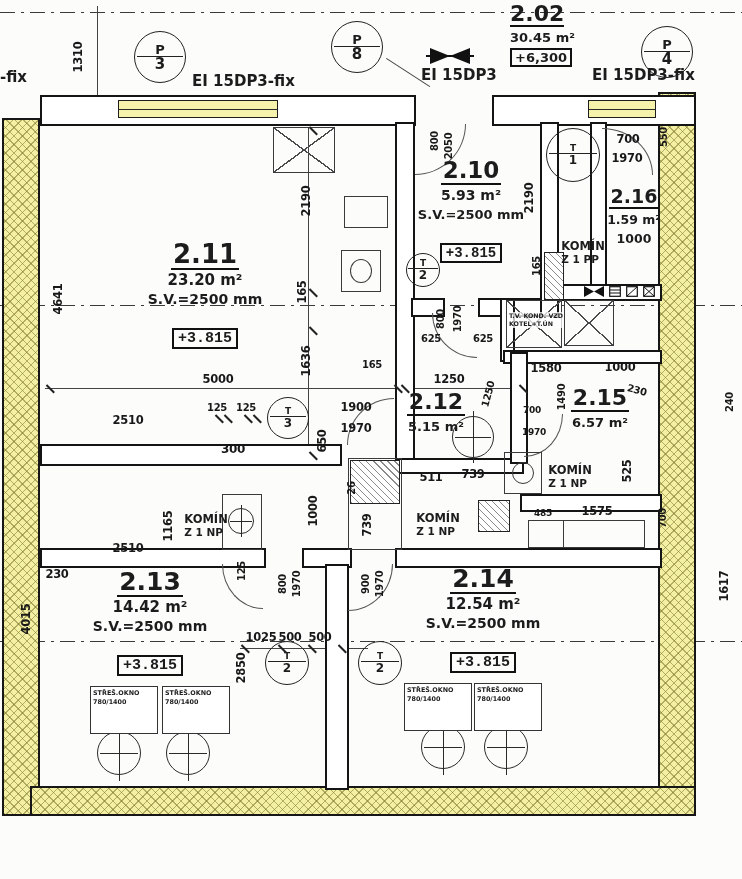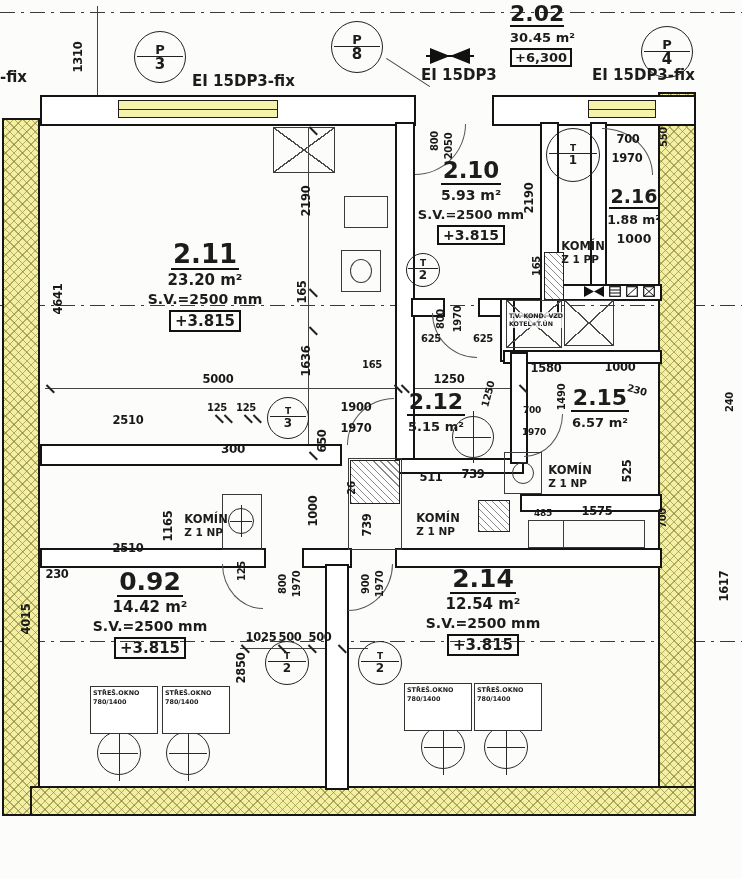--- a/index.html
+++ b/index.html
@@ -190,7 +190,7 @@
   </div>
   <div class="room" style="left:606px;top:186px;width:56px;">
     <span class="rnum" style="font-size:19px;">2.16</span><br>
-    <span class="rarea" style="font-size:12.5px;">1.88 m²</span><br>
+    <span class="rarea" style="font-size:12.5px;">1.59 m²</span><br>
     <span class="rarea" style="font-size:12.5px;">1000</span>
   </div>
   <div class="room" style="left:398px;top:390px;width:76px;">

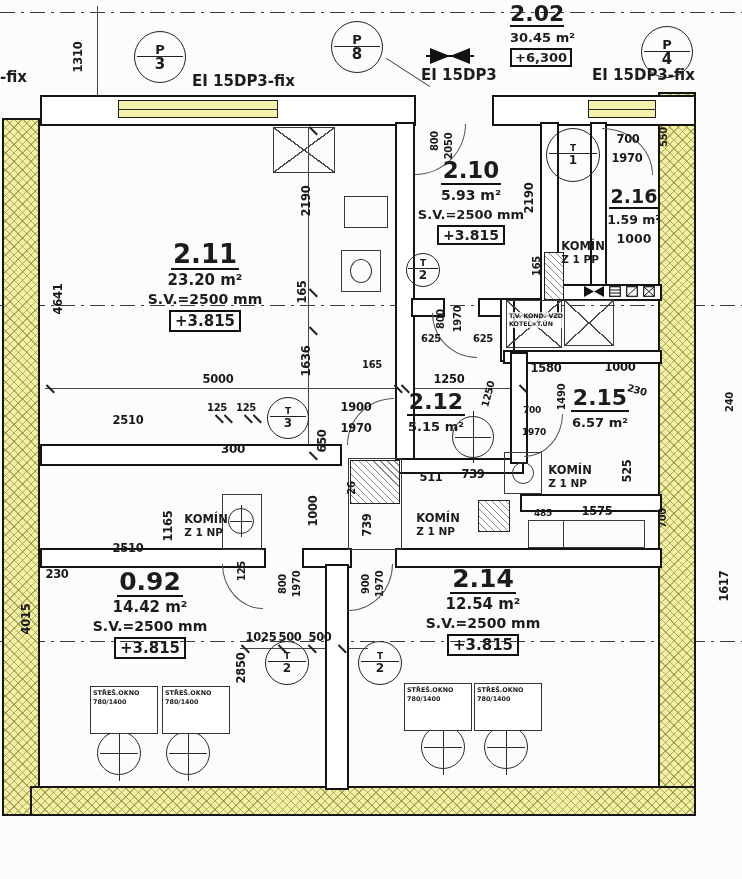--- a/index.html
+++ b/index.html
@@ -63,7 +63,7 @@
   .rnum{font-weight:700;border-bottom:2.5px solid #111;display:inline-block;line-height:1.08;padding:0 2px;}
   .rarea{font-weight:700;margin-top:3px;}
   .rsv{font-weight:700;}
-  .rlevel{font-weight:700;border:2px solid #111;display:inline-block;padding:0 4px;margin-top:2px;}
+  .rlevel{font-weight:700;border:2px solid #111;display:inline-block;padding:0 4px;margin-top:20px;font-family:Liberation Mono, monospace;}
   .tinylbl{position:absolute;font-size:6.3px;font-weight:700;line-height:1.3;white-space:nowrap;}
 </style>
 </head>

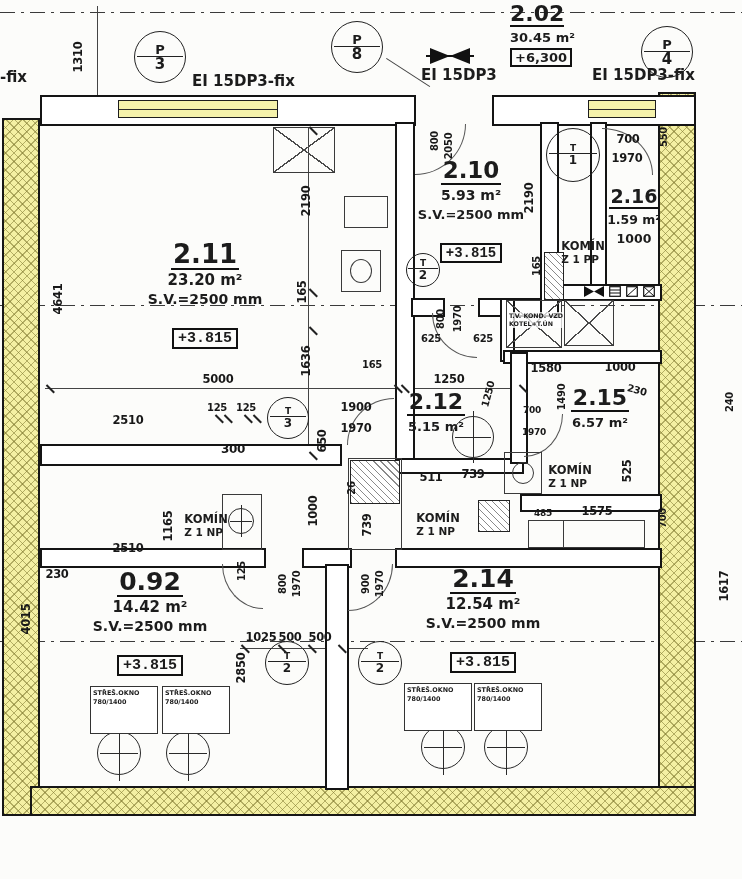--- a/index.html
+++ b/index.html
@@ -202,7 +202,7 @@
     <span class="rarea" style="font-size:13px;">6.57 m²</span>
   </div>
   <div class="room" style="left:75px;top:568px;width:150px;">
-    <span class="rnum" style="font-size:25px;">0.92</span><br>
+    <span class="rnum" style="font-size:25px;">2.13</span><br>
     <span class="rarea" style="font-size:15px;">14.42 m²</span><br>
     <span class="rsv" style="font-size:14px;">S.V.=2500 mm</span><br>
     <span class="rlevel" style="font-size:15px;">+3.815</span>

